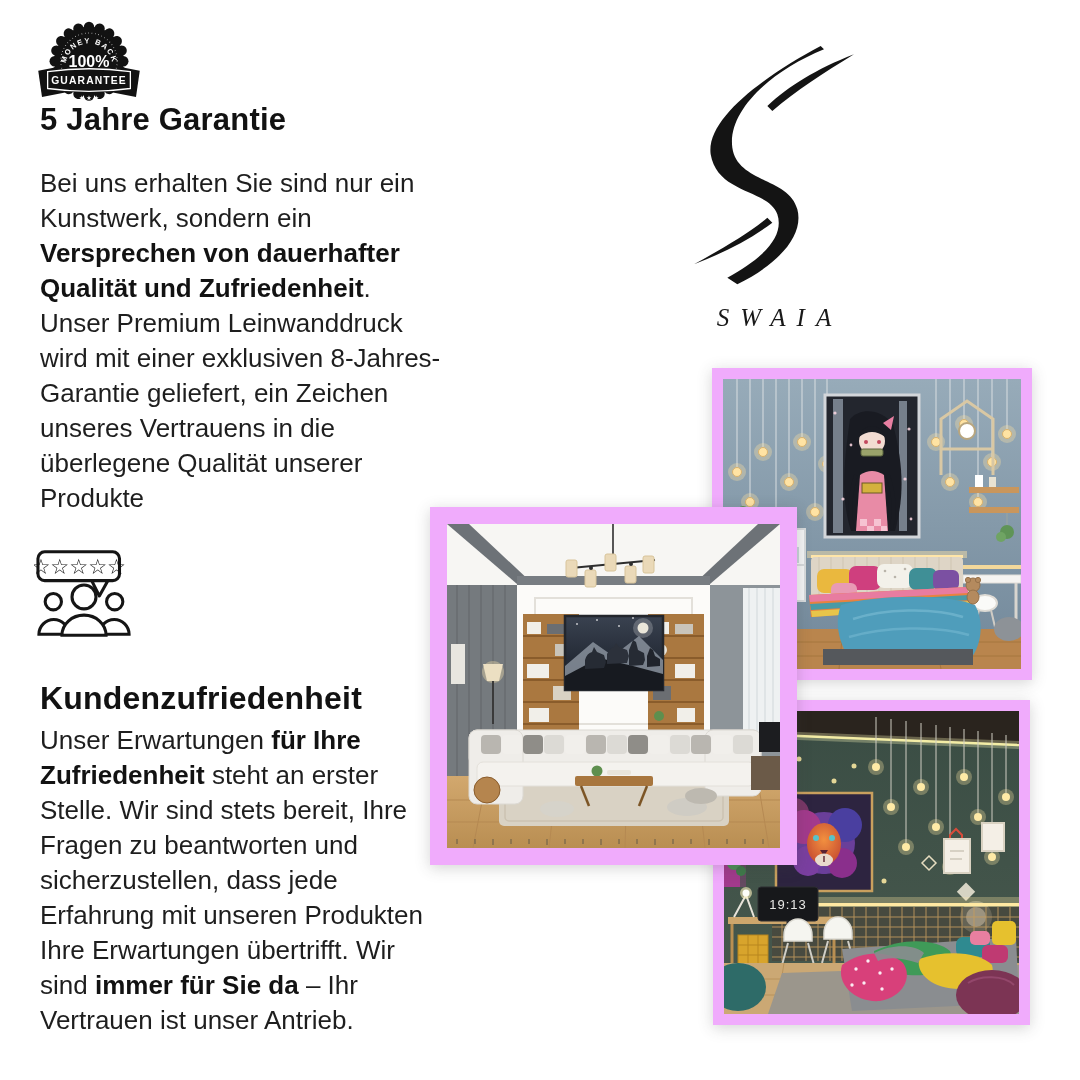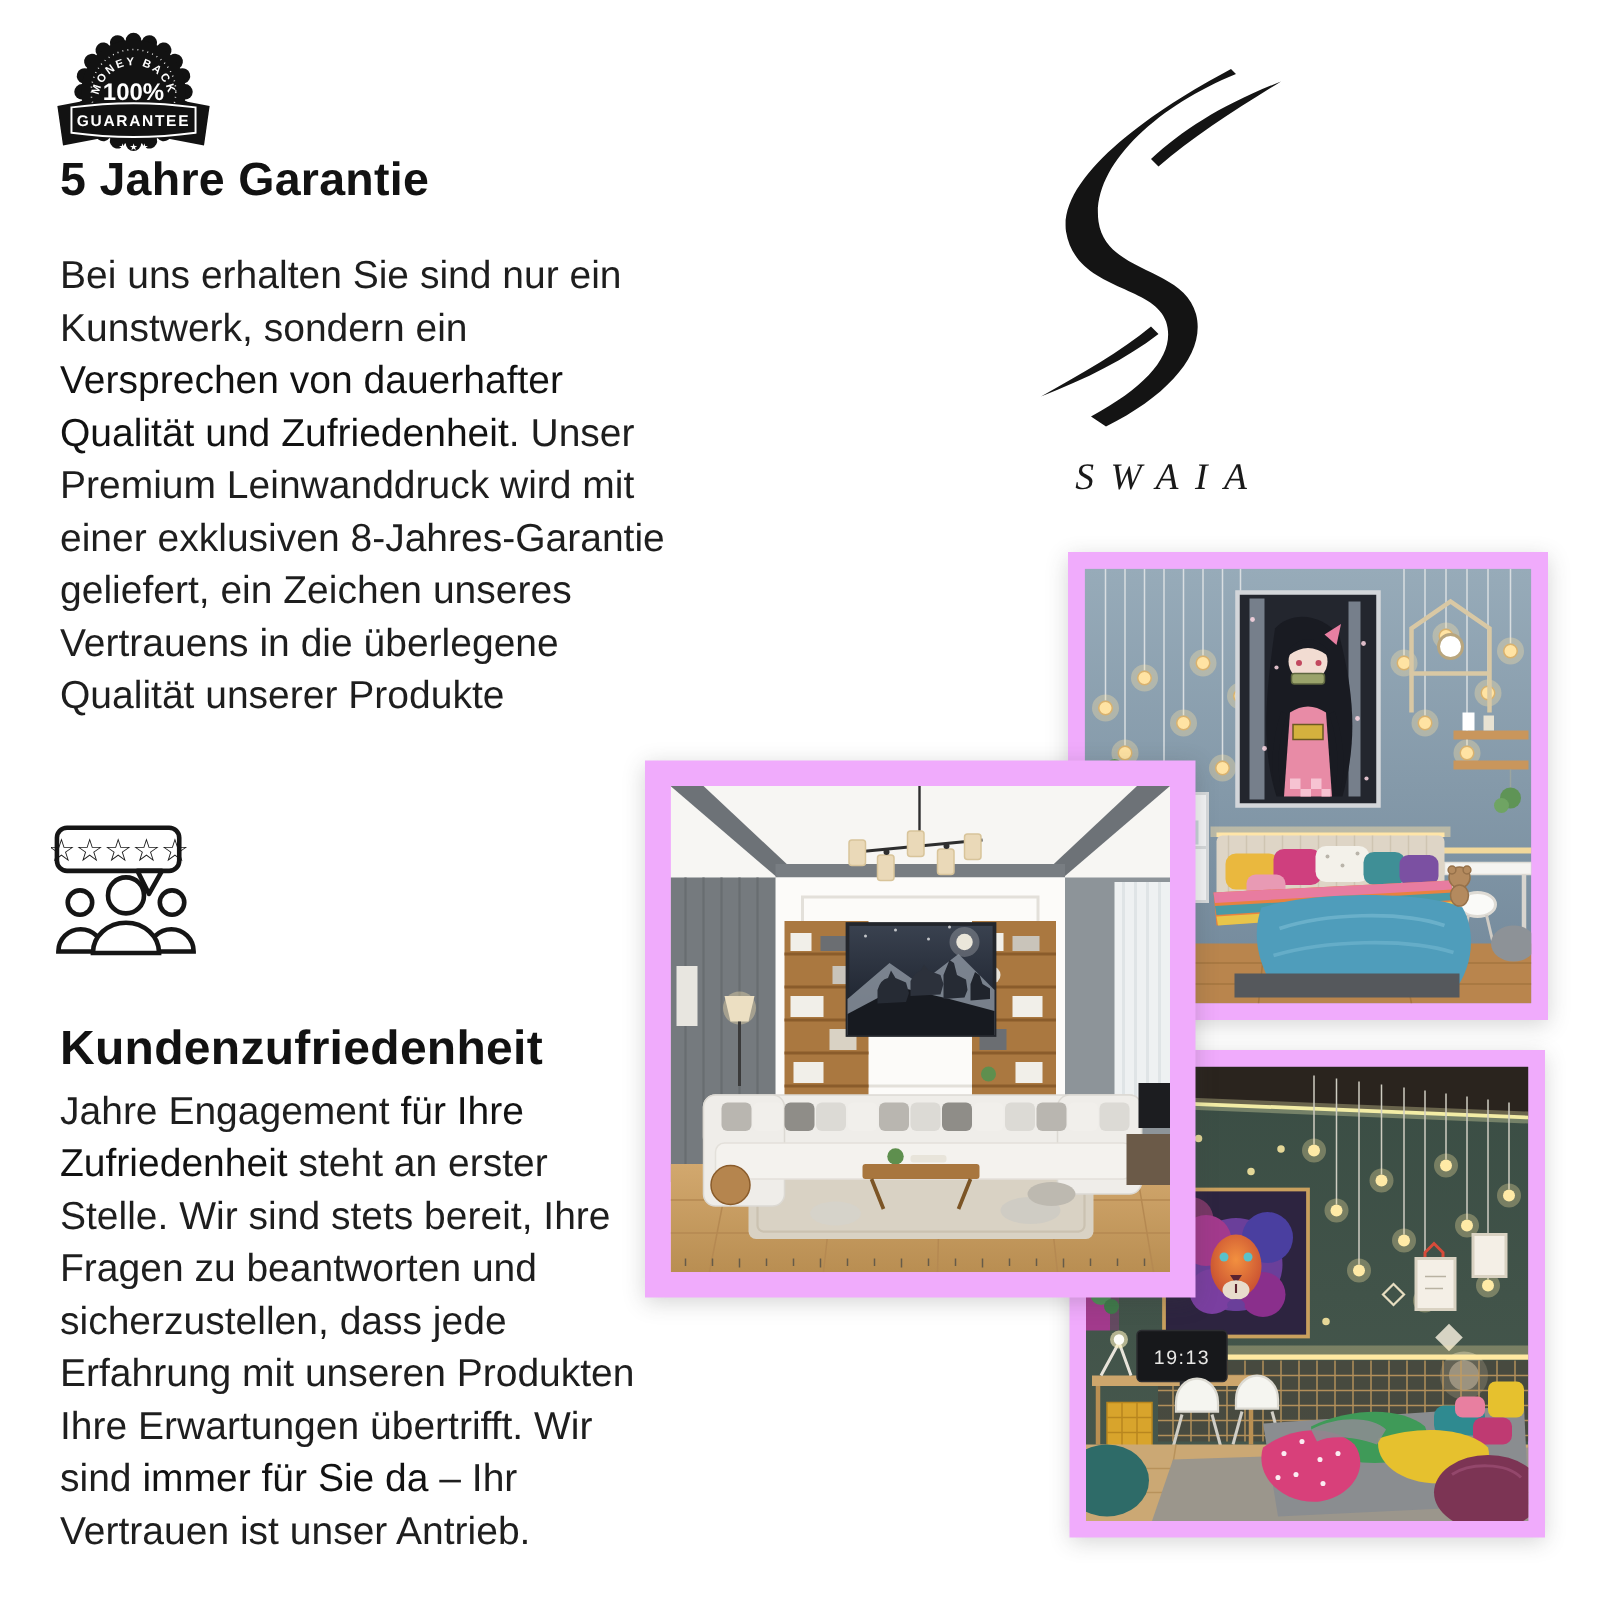--- a/index.html
+++ b/index.html
@@ -12,7 +12,7 @@
   .para{position:absolute;left:40px;width:404px;font-size:26px;line-height:35px;color:#1e1e1e;}
   #p-warranty{top:140px;}
   #p-satisfaction{top:697px;}
-  .para b{font-weight:400;color:#121212;}
+  .para b{font-weight:700;color:#121212;}
   #badge-wrap{left:36px;top:18px;}
   #reviews-wrap{left:34px;top:548px;}
   #logo{left:688px;top:46px;width:172px;text-align:center;}

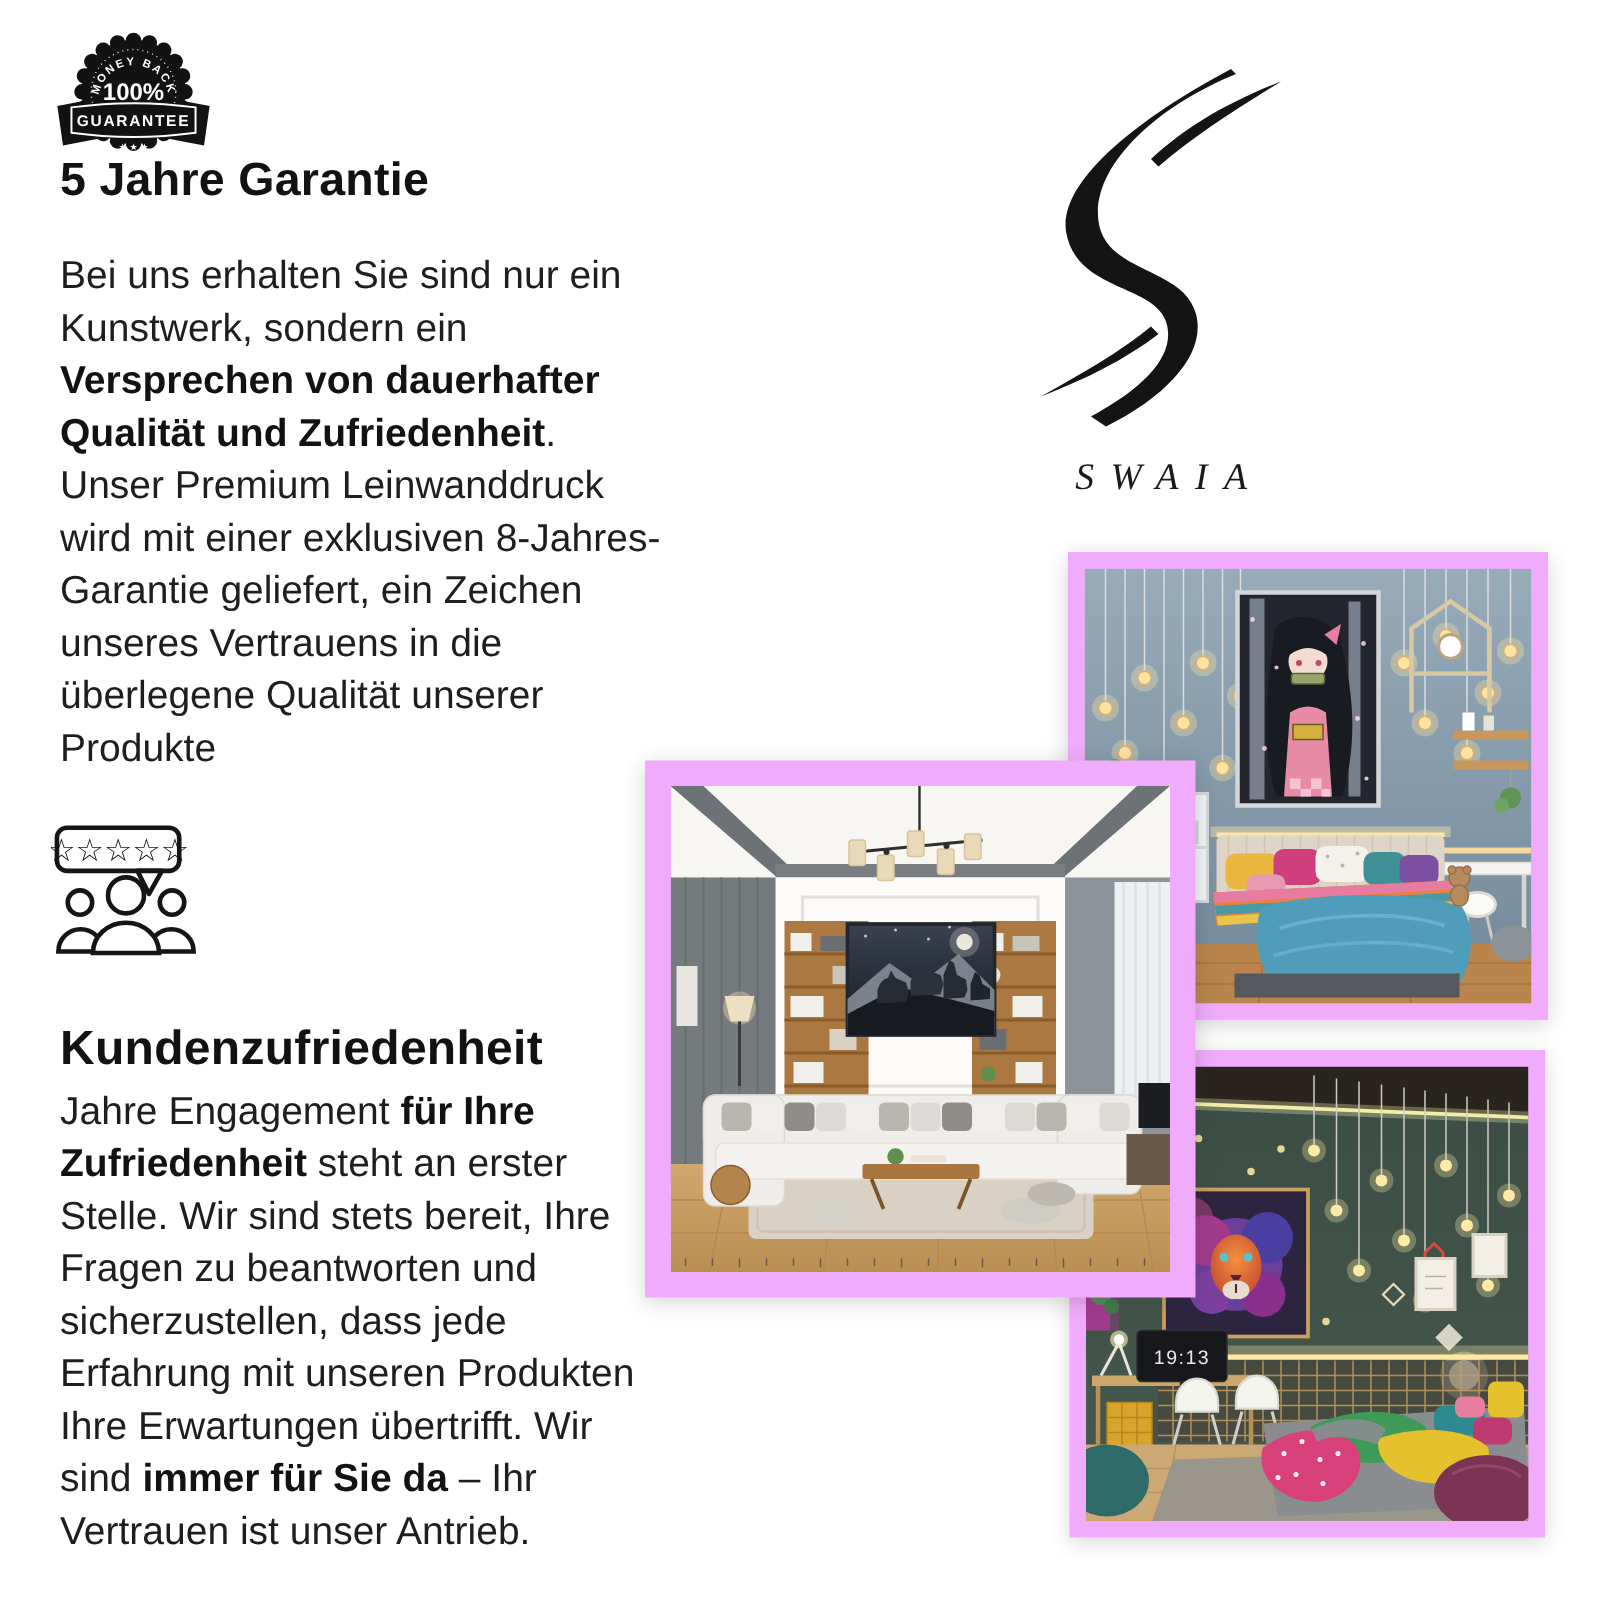--- a/index.html
+++ b/index.html
@@ -97,7 +97,7 @@
   </div>
 
   <div class="heading" id="h-satisfaction">Kundenzufriedenheit</div>
-  <p class="para" id="p-satisfaction"><span>Jahre Engagement </span><b>für Ihre Zufriedenheit</b><span> steht an erster Stelle. Wir sind stets bereit, Ihre Fragen zu beantworten und sicherzustellen, dass jede Erfahrung mit unseren Produkten Ihre Erwartungen übertrifft. Wir sind </span><b>immer für Sie da</b><span> – Ihr Vertrauen ist unser Antrieb.</span></p>
+  <p class="para" id="p-satisfaction"><span>Unser Erwartungen </span><b>für Ihre Zufriedenheit</b><span> steht an erster Stelle. Wir sind stets bereit, Ihre Fragen zu beantworten und sicherzustellen, dass jede Erfahrung mit unseren Produkten Ihre Erwartungen übertrifft. Wir sind </span><b>immer für Sie da</b><span> – Ihr Vertrauen ist unser Antrieb.</span></p>
 
   <div class="abs" id="logo">
     <svg width="170" height="250" viewBox="0 0 200 300">

